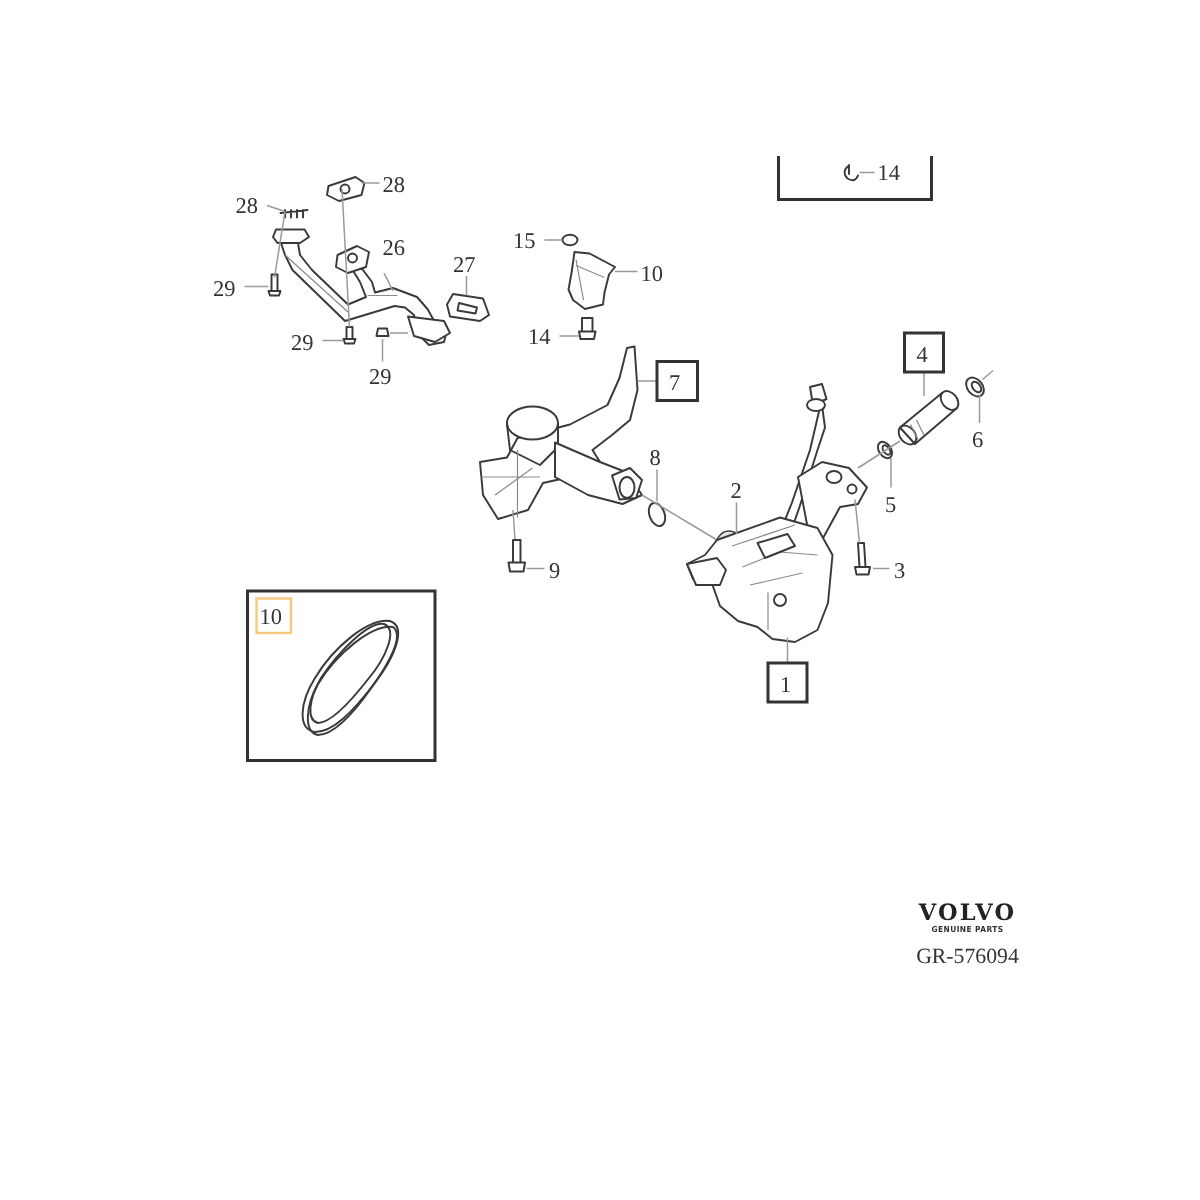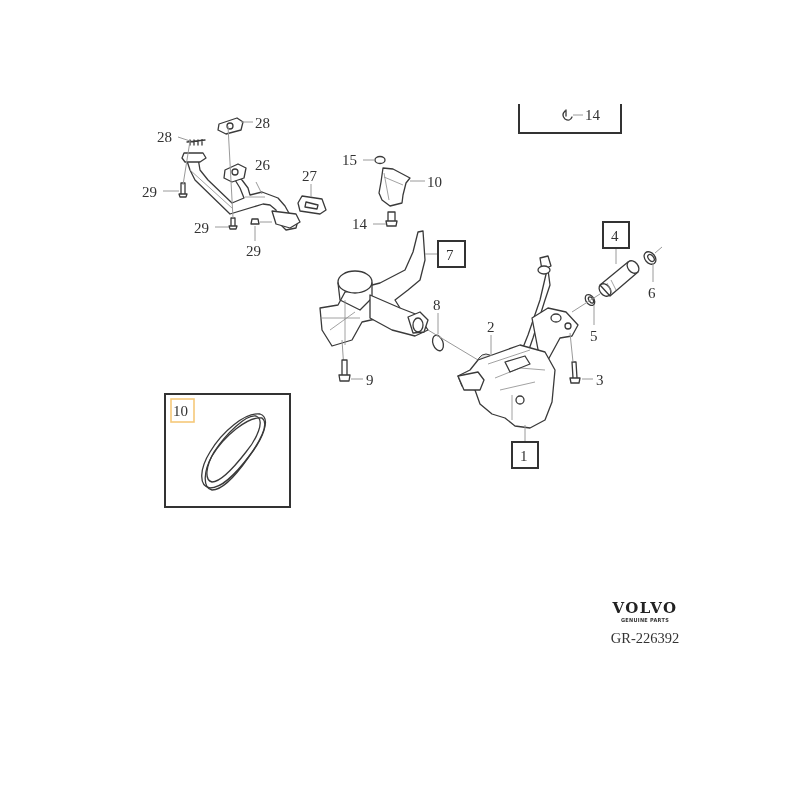--- a/index.html
+++ b/index.html
@@ -188,6 +188,6 @@
   <div class="logo-brand">VOLVO</div>
   <div class="logo-sub">GENUINE PARTS</div>
 </div>
-<div class="ref">GR-226392</div>
+<div class="ref">GR-576094</div>
 
 </body></html>

